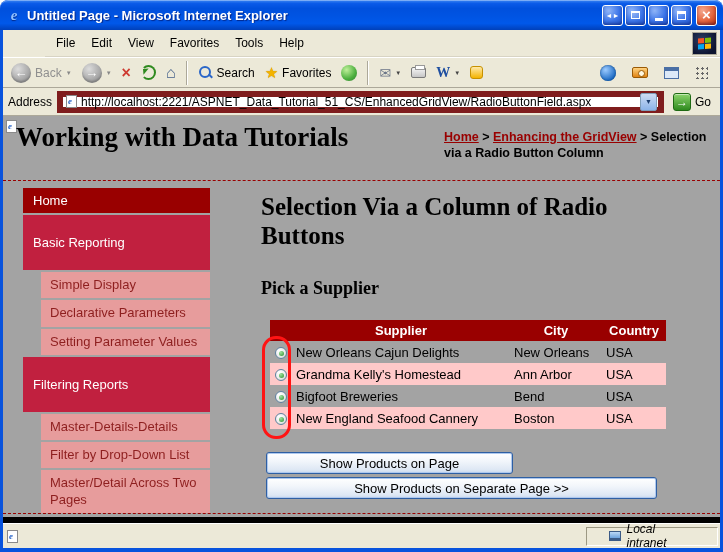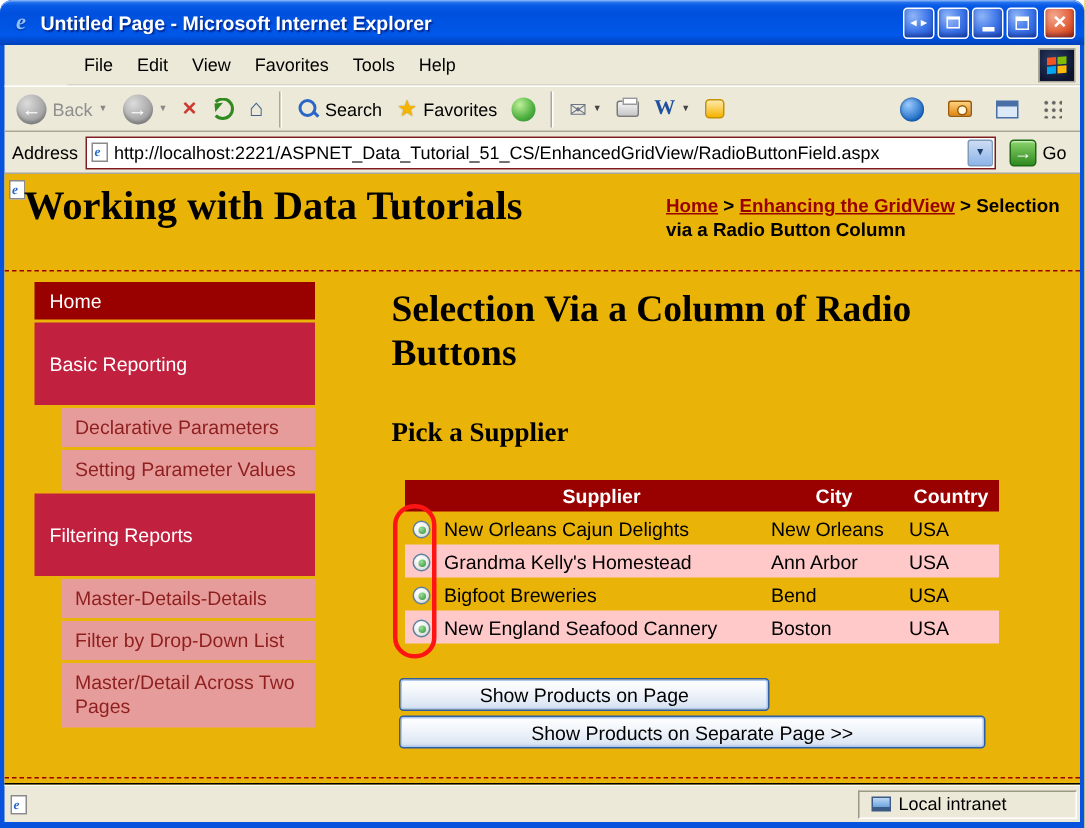--- a/index.html
+++ b/index.html
@@ -117,7 +117,7 @@
   }
   .addr-field {
     flex:1; height:22px; background:#fff;
-    border:1px solid #7f1d1d; display:flex; align-items:center;
+    border:6px solid #7f1d1d; display:flex; align-items:center;
     padding:0 1px 0 3px; gap:4px;
   }
   .doc-icon { width:11px; height:13px; background:#fff; border:1px solid #8a8a8a; position:relative; flex:0 0 auto; }

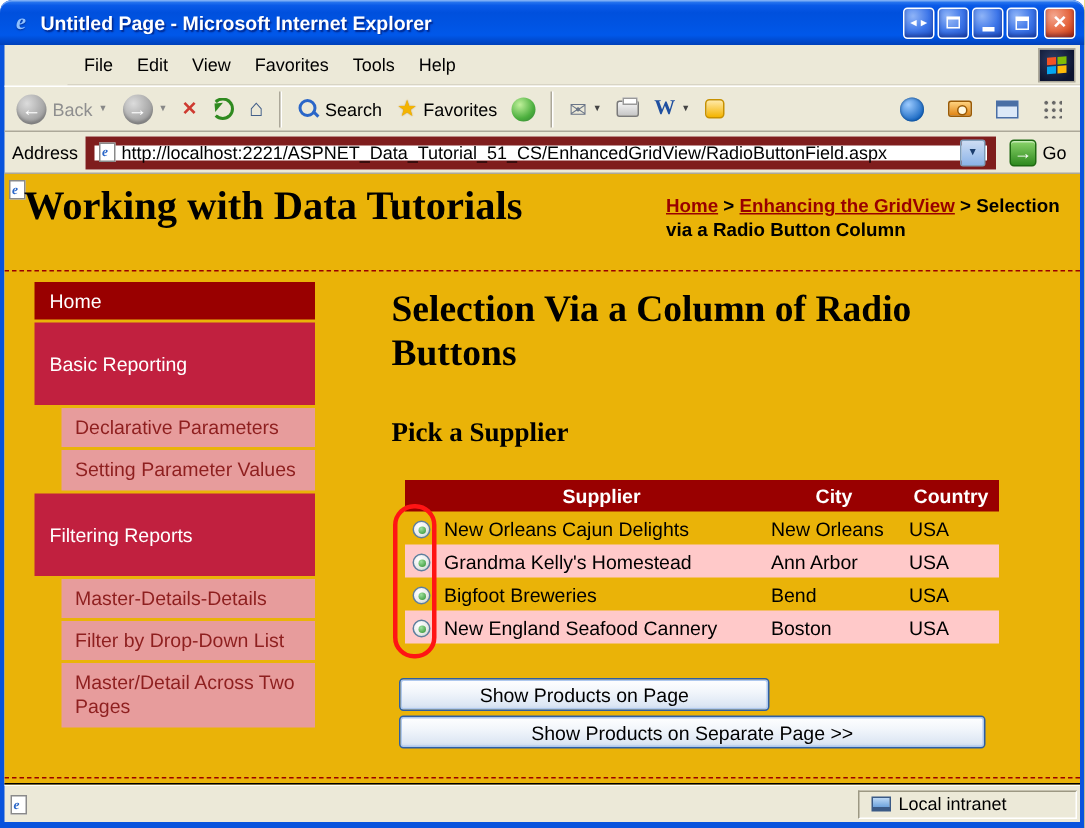--- a/index.html
+++ b/index.html
@@ -128,7 +128,7 @@
   .go-square { width:18px; height:18px; border-radius:3px; background:linear-gradient(#8BD46B,#2F8A1F); border:1px solid #1E6A12; color:#fff; font-weight:bold; display:flex; align-items:center; justify-content:center; font-size:12px; box-shadow:inset 0 1px 0 rgba(255,255,255,.5); }
 
   
-  .page { flex:1; position:relative; background:#eab308; overflow:hidden; border-bottom:1px solid #000000; font-size:13px; }
+  .page { flex:1; position:relative; background:#a3a3a3; overflow:hidden; border-bottom:6px solid #000000; font-size:13px; }
 
   .corner-doc { position:absolute; left:3px; top:4px; }
   .site-title { position:absolute; left:13px; top:6px; font:bold 27px "Liberation Serif",serif; color:#000; white-space:nowrap; }

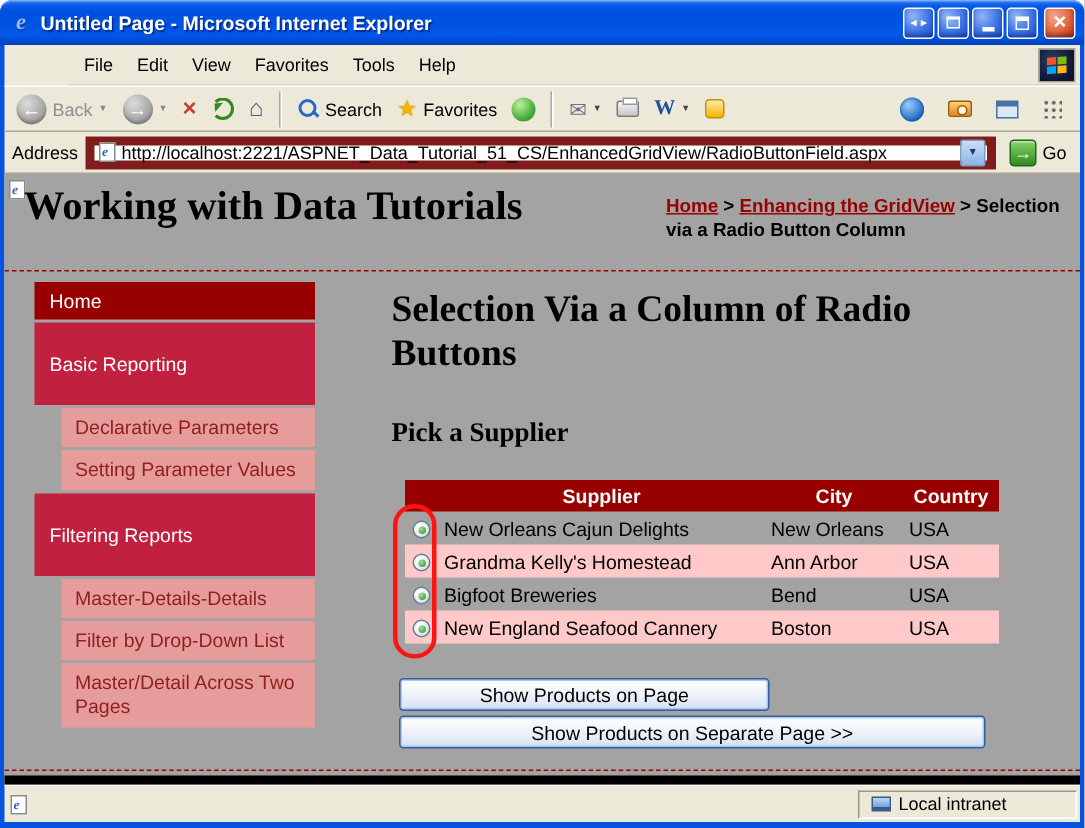--- a/index.html
+++ b/index.html
@@ -324,6 +324,7 @@
       <div class="sidebar">
         <div class="side-home">Home</div>
         <div class="side-section">Basic Reporting</div>
+        <div class="side-link">Simple Display</div>
         <div class="side-link">Declarative Parameters</div>
         <div class="side-link">Setting Parameter Values</div>
         <div class="side-section">Filtering Reports</div>

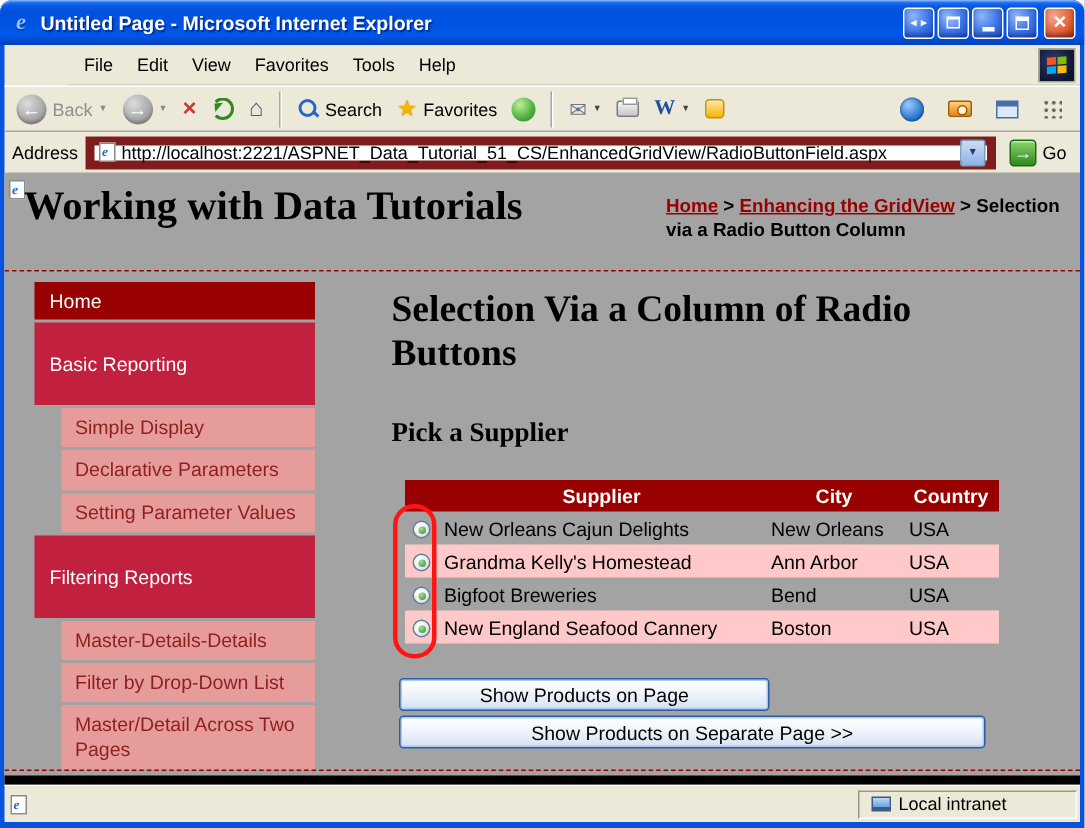--- a/index.html
+++ b/index.html
@@ -180,8 +180,8 @@
     border-top:1px solid #fff; flex:0 0 auto;
   }
   .sb-left { flex:1; display:flex; align-items:center; gap:5px; height:19px; }
-  .sb-zone { width:146px; height:19px; display:flex; align-items:center; gap:5px; padding:0 8px;
-             border:1px solid; border-color:#9C9883 #FFFFFF #FFFFFF #9C9883; }
+  .sb-zone { width:132px; height:19px; display:flex; align-items:center; gap:5px; padding:0 22px;
+             border:1px solid; border-color:#9C9883 #FFFFFF #FFFFFF #9C9883;font-style:italic; }
   .zone-ico { width:13px; height:10px; border:1px solid #3b5a86; border-bottom-width:3px; background:linear-gradient(#bcd8f5,#6ea3dd); }
 </style>
 </head>

